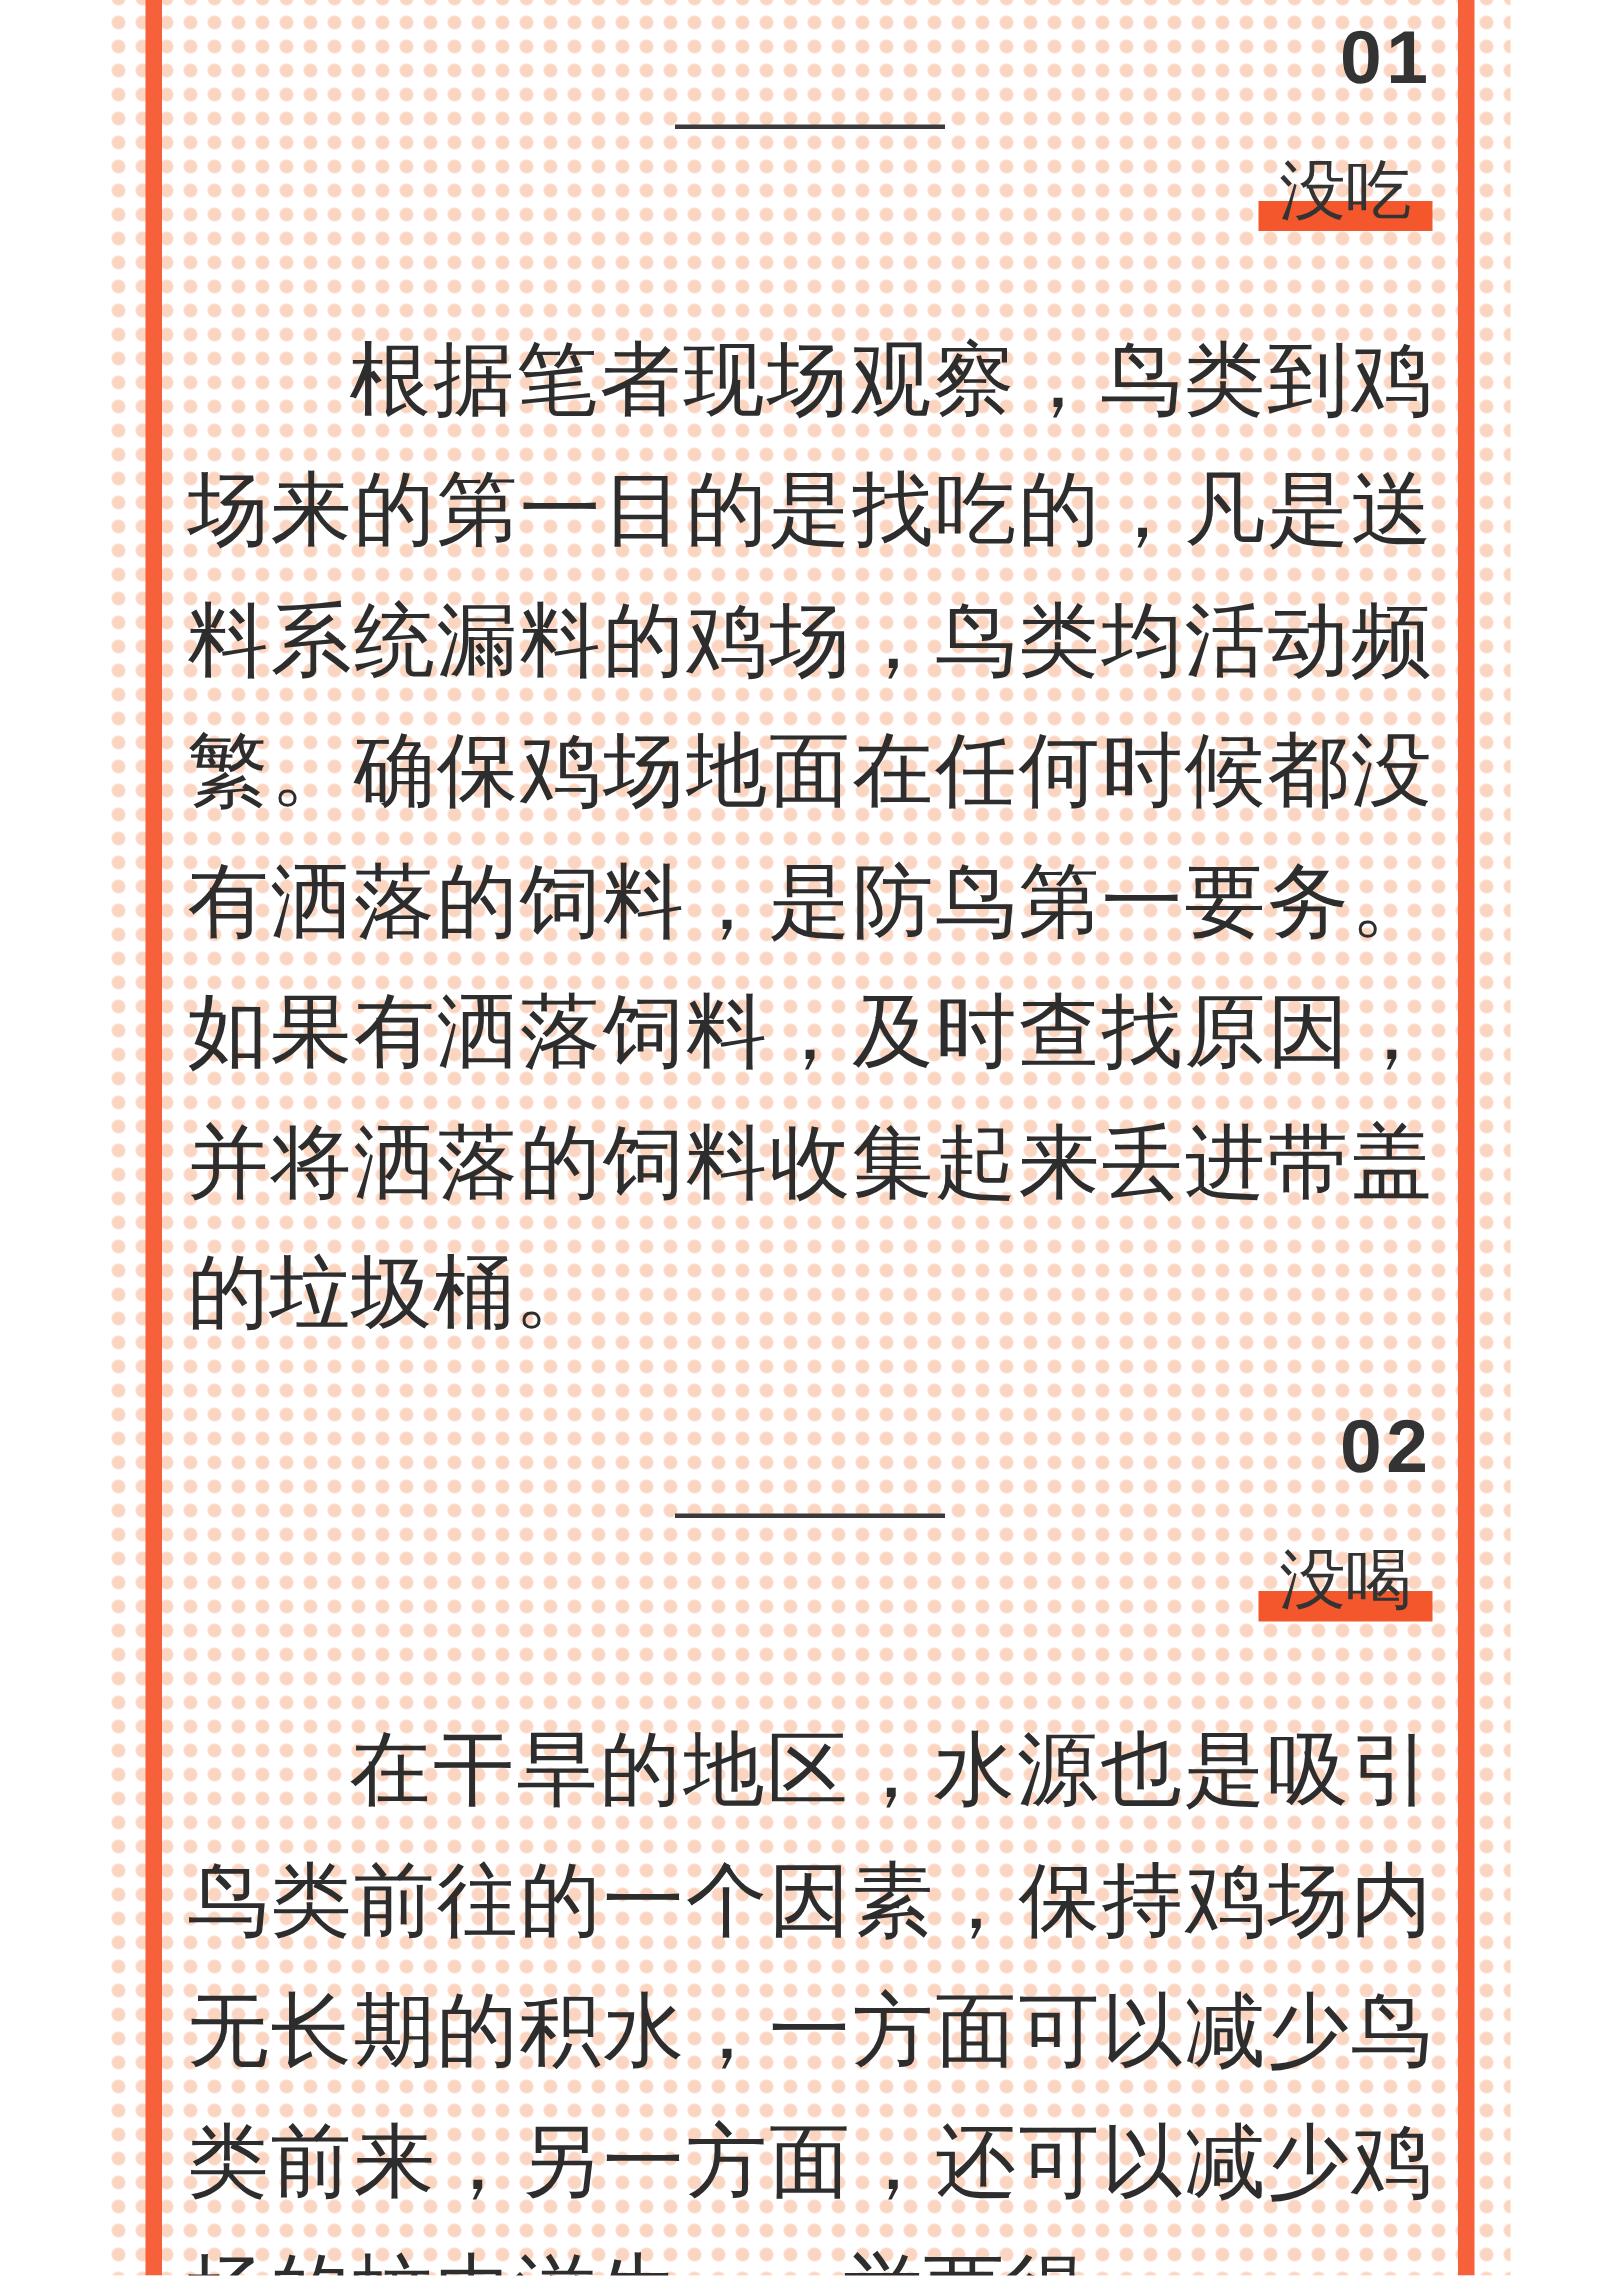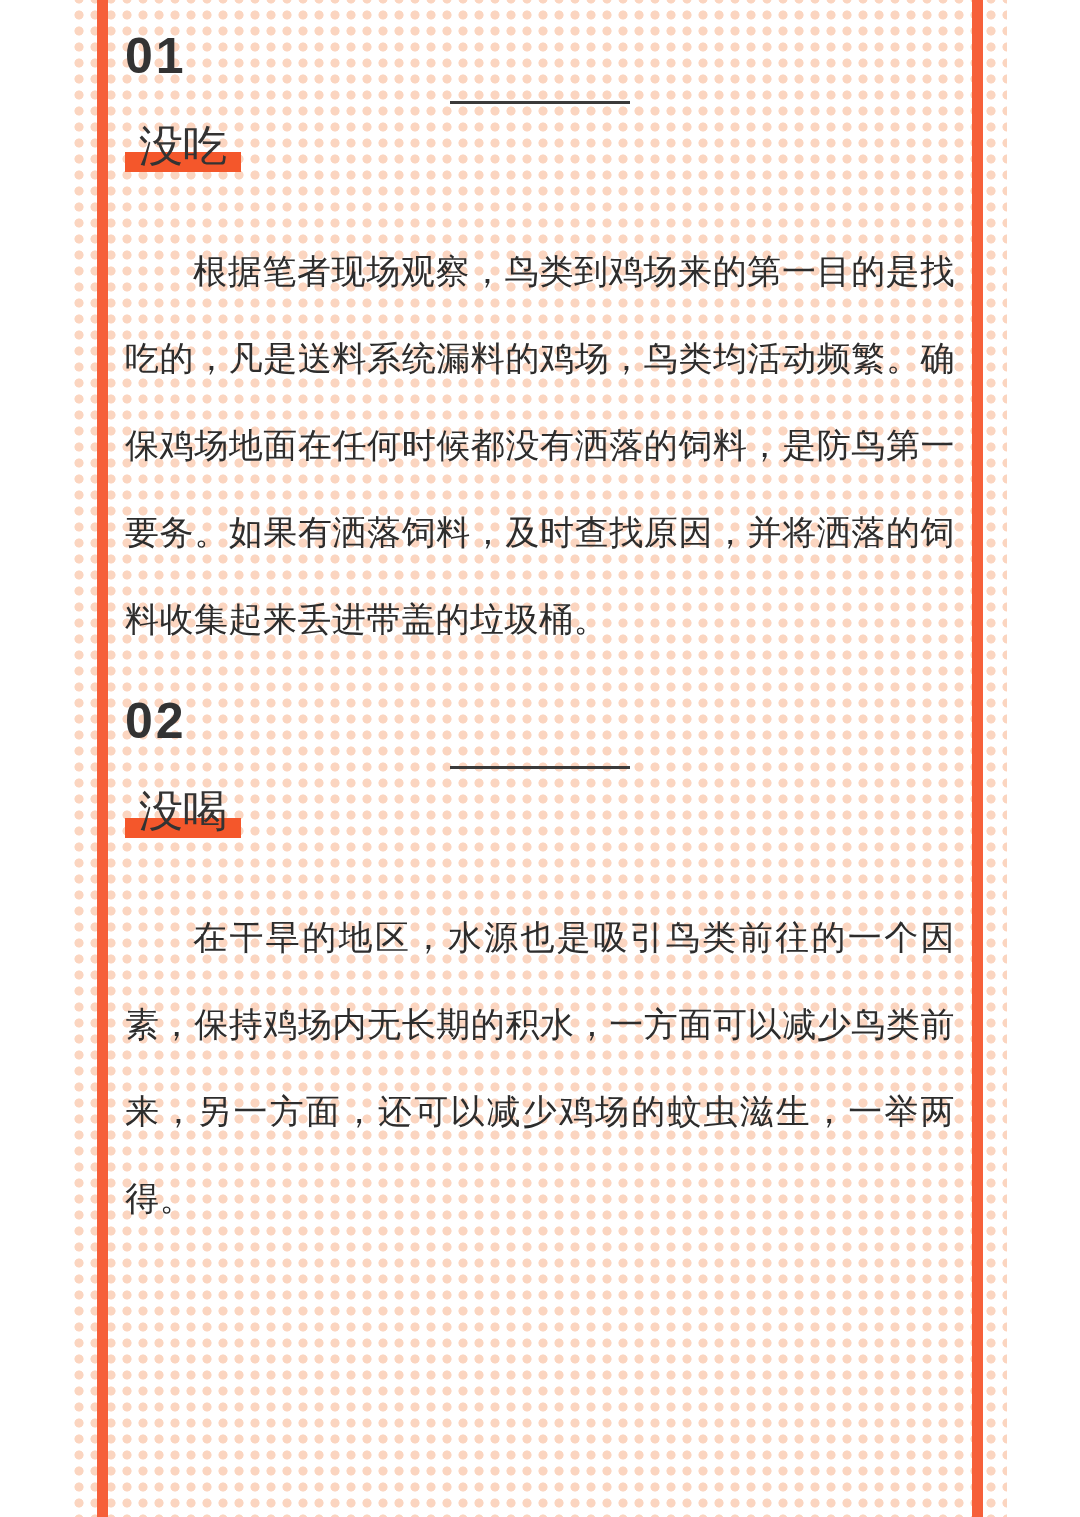--- a/index.html
+++ b/index.html
@@ -31,7 +31,7 @@
     margin: 0 auto;
     padding-top: 10px;
   }
-  .sec-head { text-align: left; margin-top: 18px; }
+  .sec-head { text-align: right; }
   .sec-num {
     font-size: 50px;
     font-weight: bold;

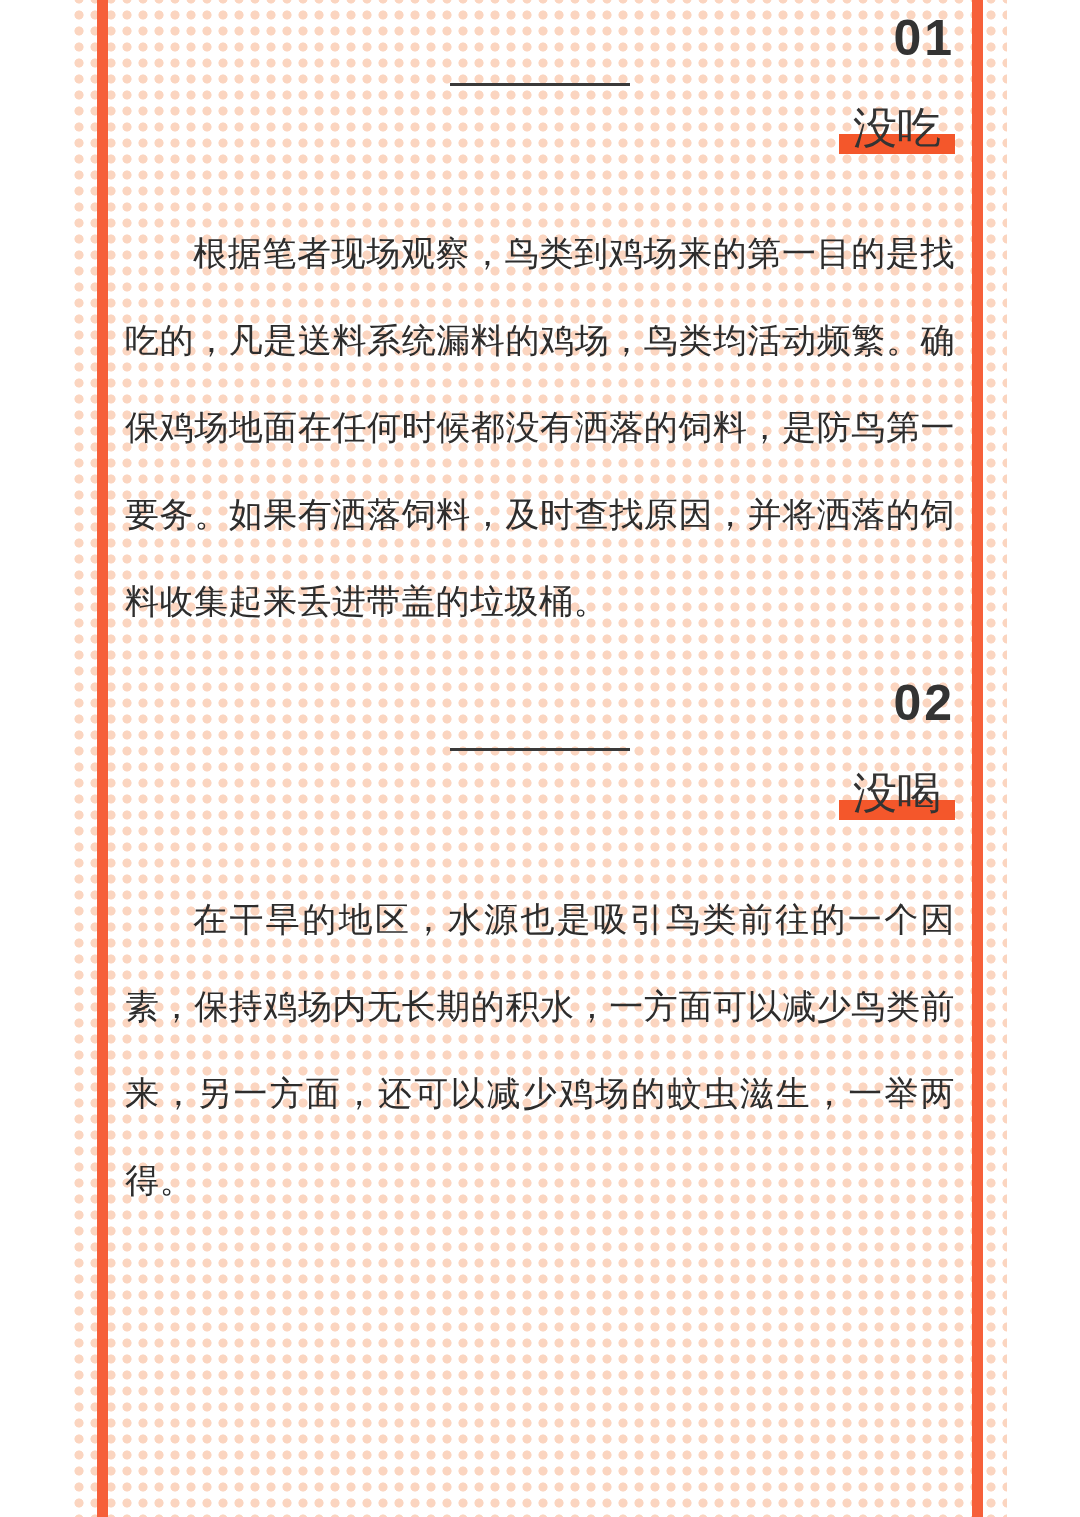--- a/index.html
+++ b/index.html
@@ -58,7 +58,7 @@
   }
   .para {
     margin-top: 56px;
-    font-size: 34px;
+    font-size: 54px;
     line-height: 87px;
     color: #2d2d2d;
     text-align: justify;

